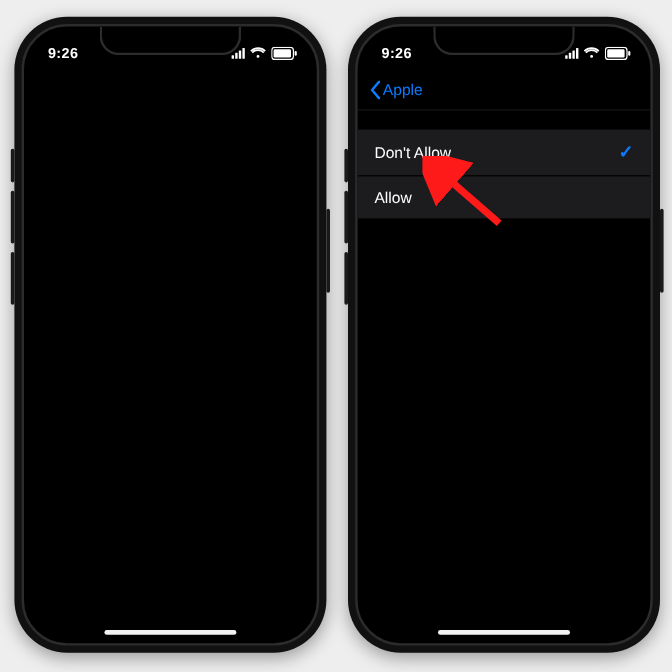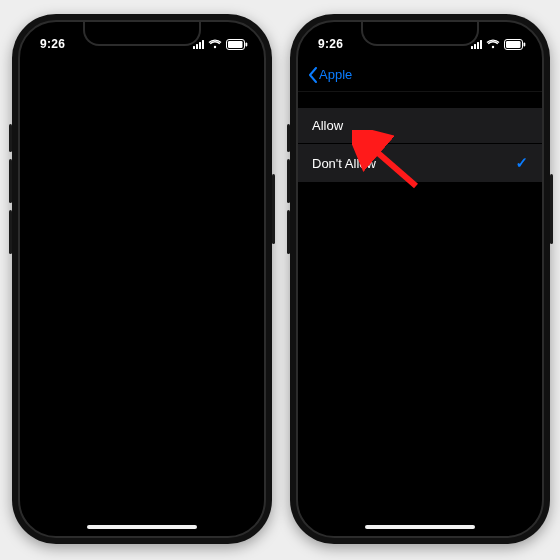--- a/index.html
+++ b/index.html
@@ -163,11 +163,11 @@
       <div class="content">
         <div class="list">
           <div class="row">
-            <span>Allow</span>
+            <span>Don't Allow</span>
+            <span class="check">✓</span>
           </div>
           <div class="row">
-            <span>Don't Allow</span>
-            <span class="check">✓</span>
+            <span>Allow</span>
           </div>
         </div>
       </div>

